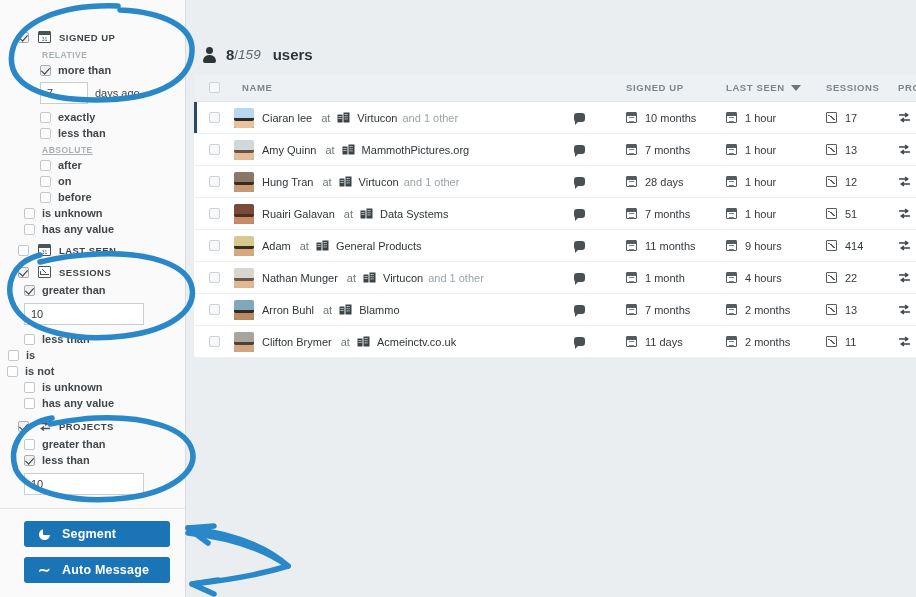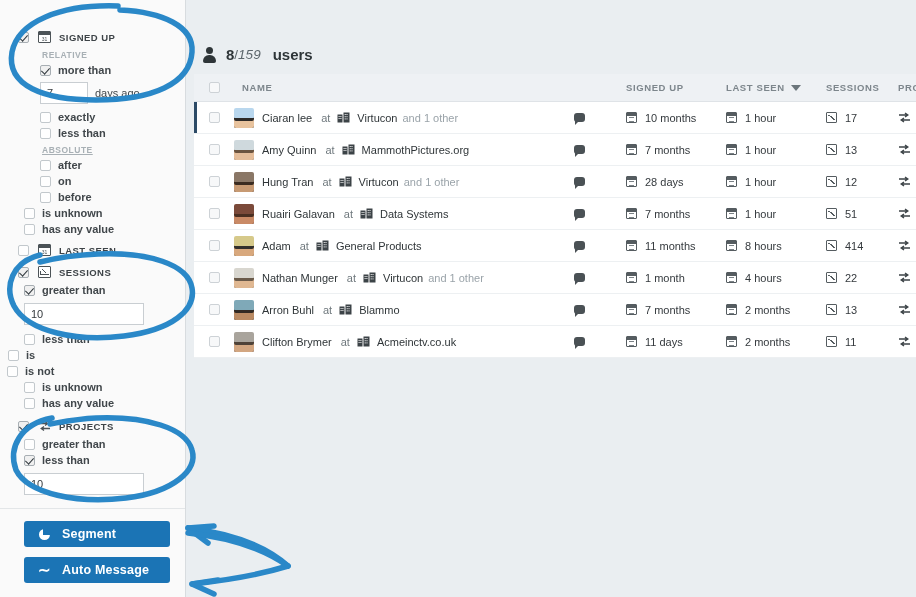--- a/index.html
+++ b/index.html
@@ -808,7 +808,7 @@
             </div>
             <div class="c-last">
               <span class="cell-ico cal"></span>
-              <span>8 hours</span>
+              <span>9 hours</span>
             </div>
             <div class="c-sess">
               <span class="cell-ico chart"></span>

